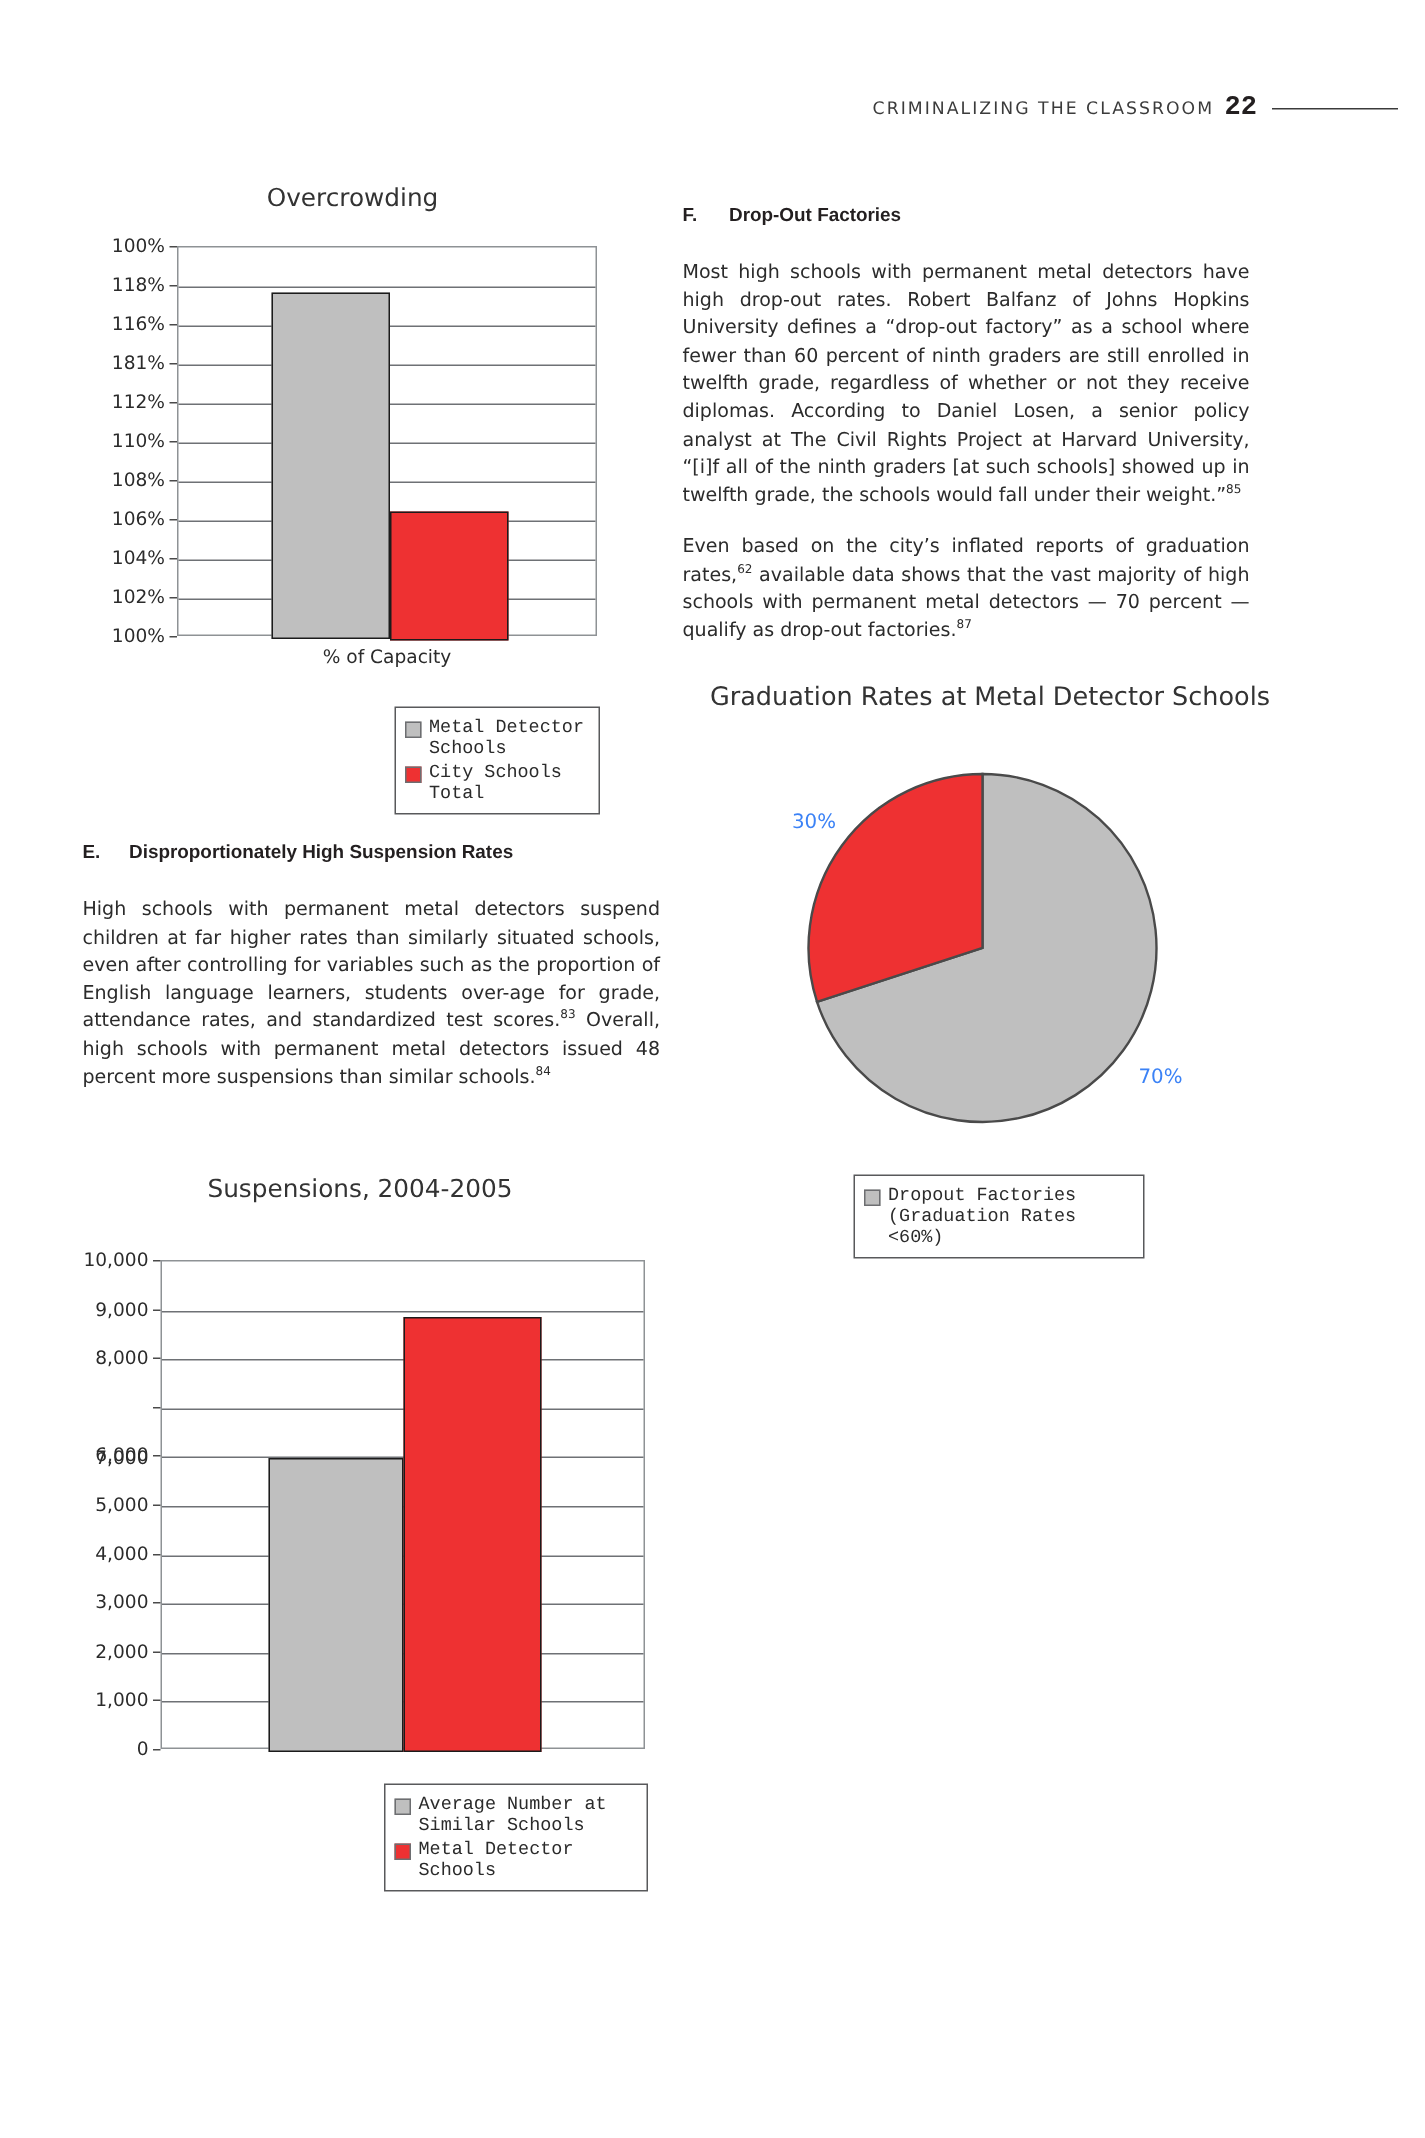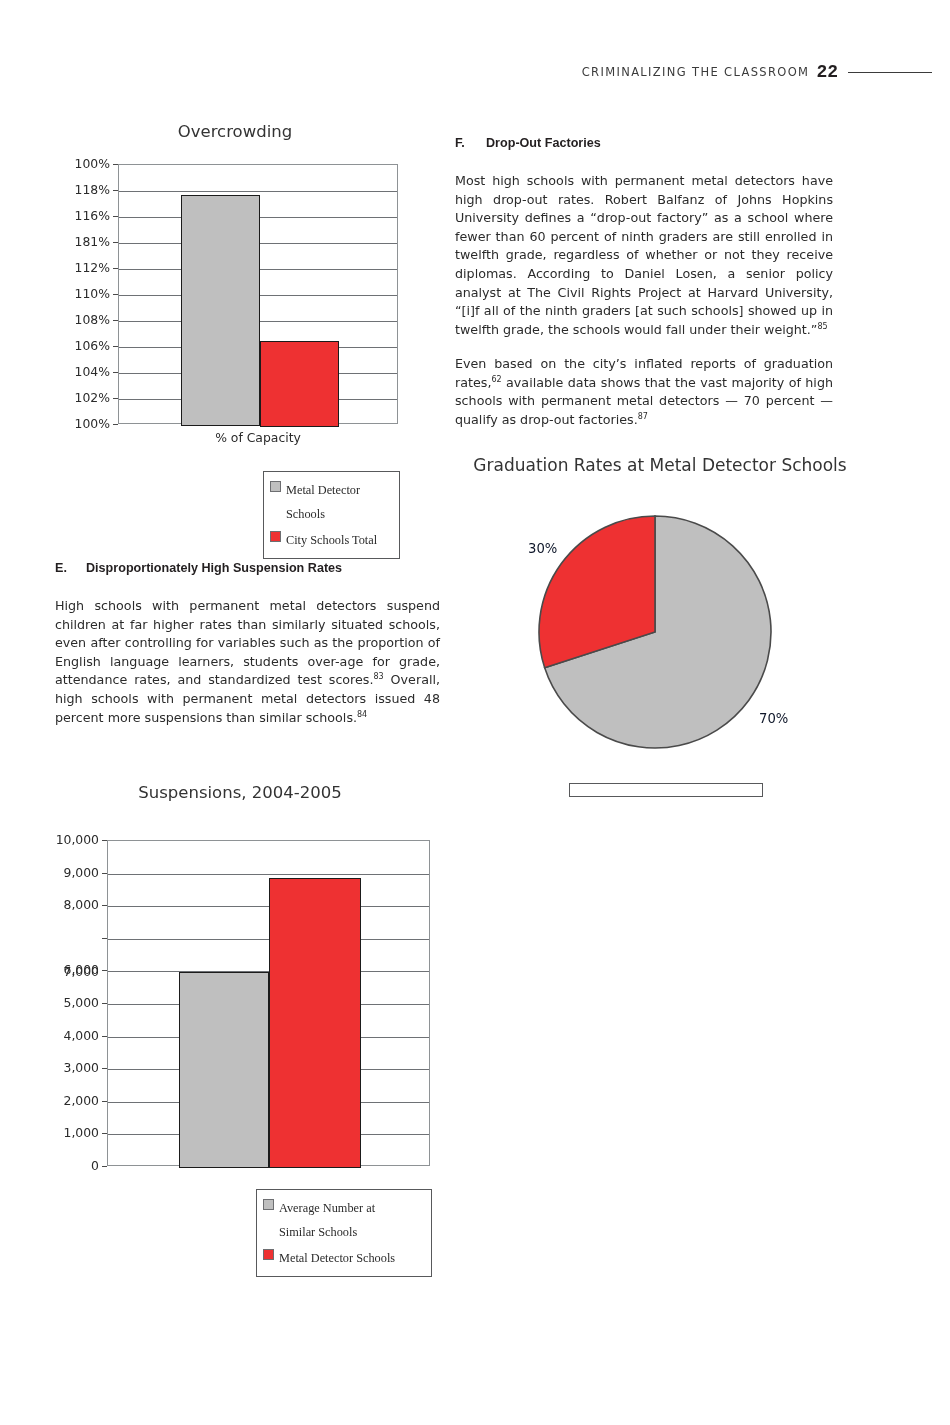--- a/index.html
+++ b/index.html
@@ -139,9 +139,9 @@
   }
   .legend-label {
     font-size: 12.3px;
-    line-height: 24px;
+    line-height: 14px;
     color: #2b2b2b;
-    font-family: Liberation Serif, serif;
+    font-family: Liberation Mono, monospace;
   }
 
   

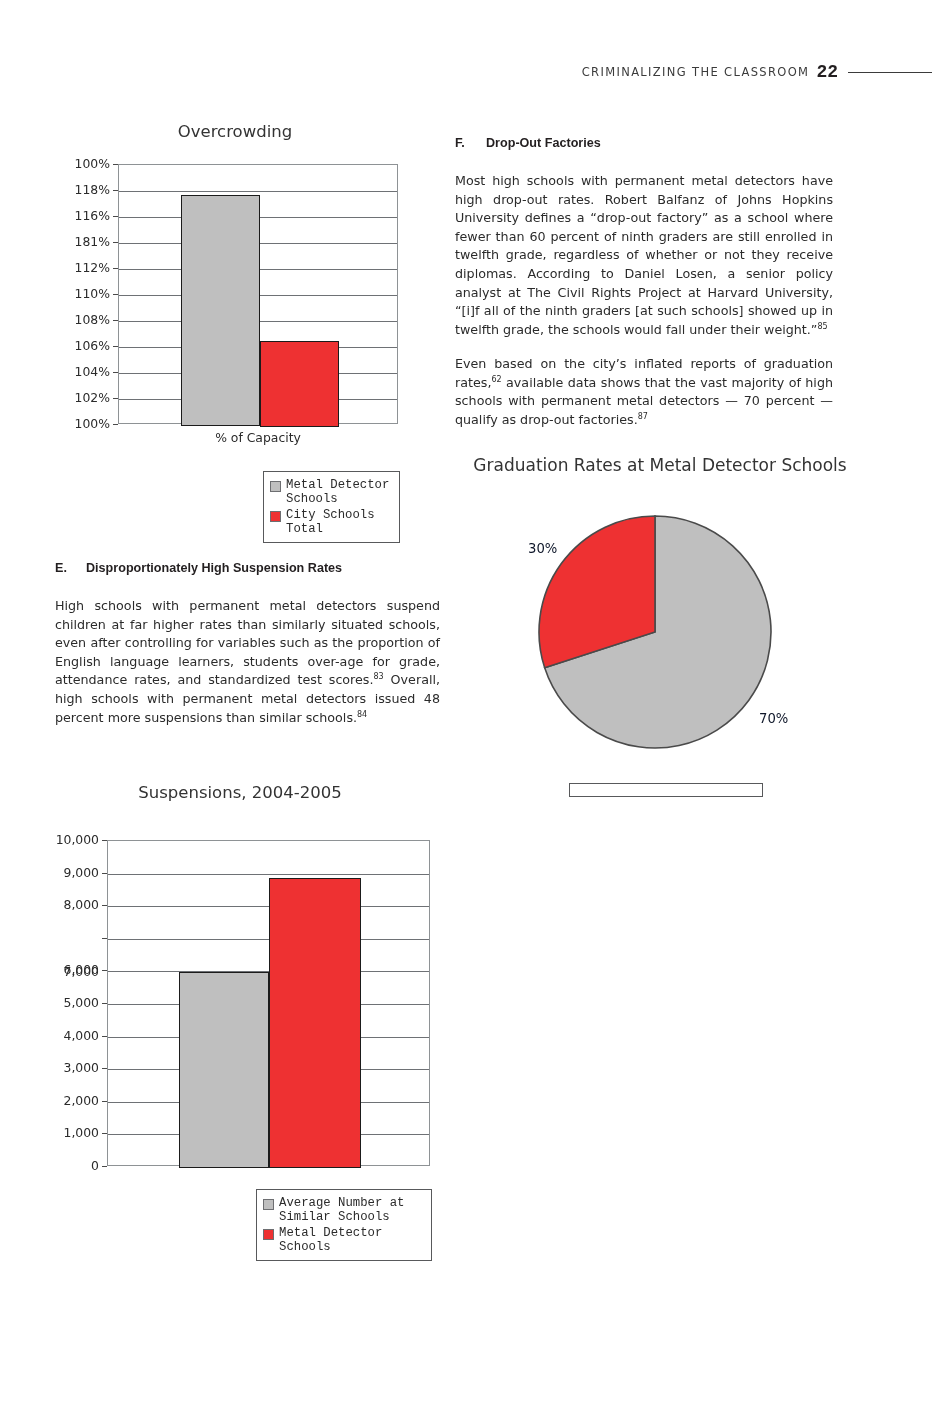--- a/index.html
+++ b/index.html
@@ -149,7 +149,7 @@
   .pie-pct {
     position: absolute;
     font-size: 13.2px;
-    color: #0f172a;
+    color: #3b82f6;
     font-family: "DejaVu Sans", sans-serif;
   }
 </style>

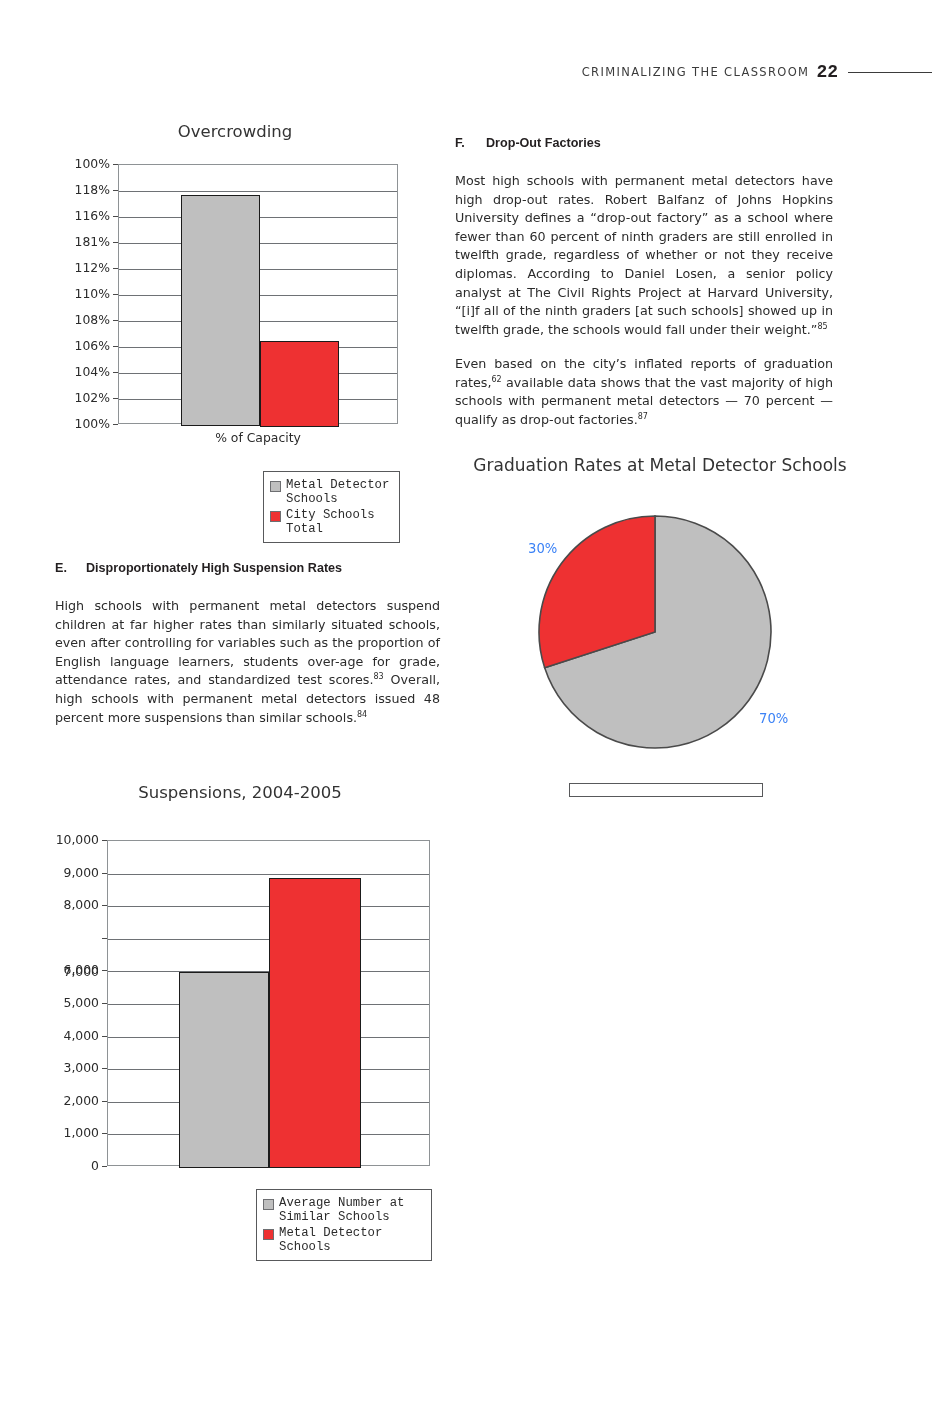--- a/index.html
+++ b/index.html
@@ -257,6 +257,11 @@
   <div class="pie-pct" style="left:759px; top:711px;">70%</div>
 
   <div class="legend" style="left:569px; top:783px; width:194px;">
+    <div class="legend-row">
+      <span class="swatch" style="background:#bfbfbf;"></span>
+      <span class="legend-label" style="white-space:pre-line;">Dropout Factories
+(Graduation Rates &lt;60%)</span>
+    </div>
   </div>
 </div>
 

